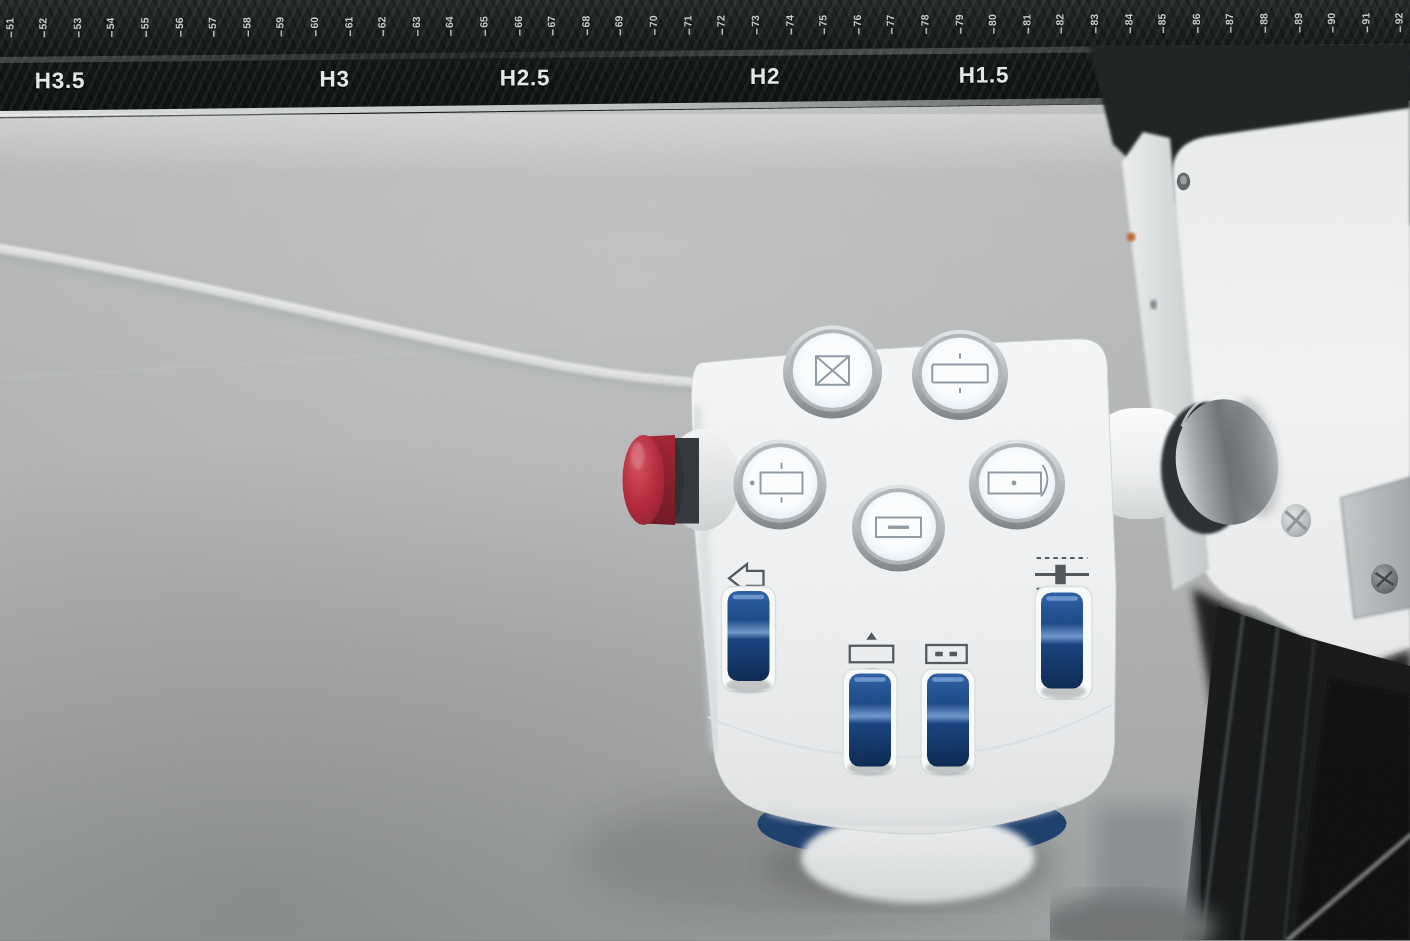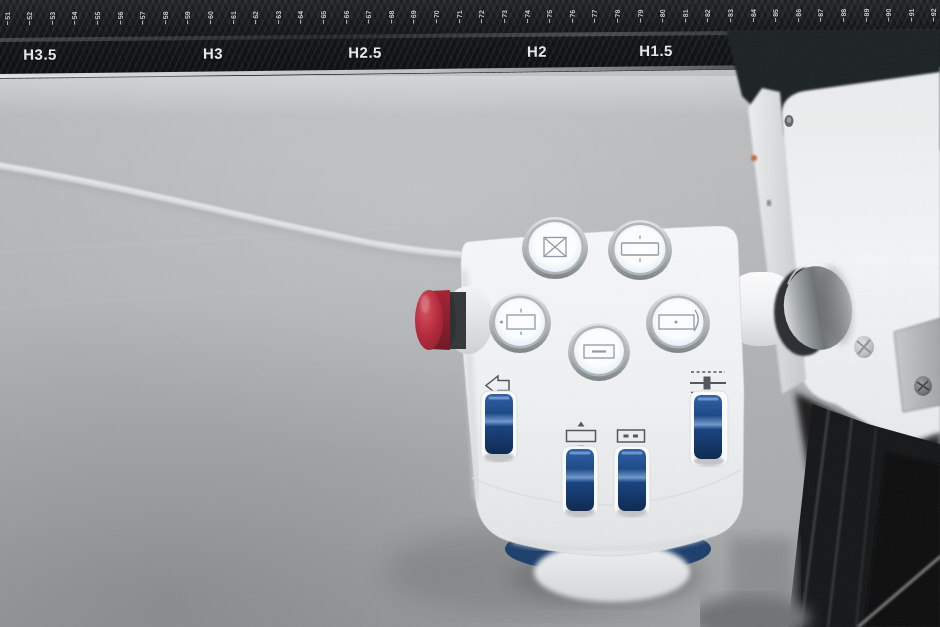--- a/index.html
+++ b/index.html
@@ -37,7 +37,7 @@
   .hlabel{position:absolute;top:0;transform:translateX(-50%);font-size:15px;font-weight:bold;
     color:#e7e9e9;letter-spacing:.5px;text-shadow:0 1px 1px rgba(0,0,0,.7);}
   .hlabel:nth-of-type(1){left:40px}
-  .hlabel:nth-of-type(2){left:213px}
+  .hlabel:nth-of-type(2){left:223px}
   .hlabel:nth-of-type(3){left:365px}
   .hlabel:nth-of-type(4){left:537px}
   .hlabel:nth-of-type(5){left:656px}

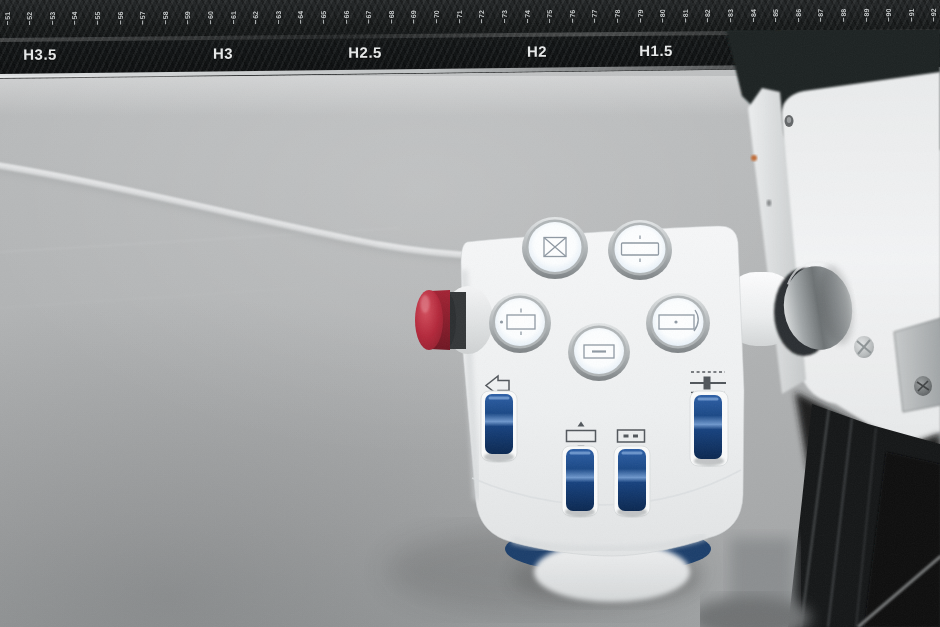--- a/index.html
+++ b/index.html
@@ -38,7 +38,7 @@
     color:#e7e9e9;letter-spacing:.5px;text-shadow:0 1px 1px rgba(0,0,0,.7);}
   .hlabel:nth-of-type(1){left:40px}
   .hlabel:nth-of-type(2){left:223px}
-  .hlabel:nth-of-type(3){left:365px}
+  .hlabel:nth-of-type(3){left:350px}
   .hlabel:nth-of-type(4){left:537px}
   .hlabel:nth-of-type(5){left:656px}
   .hlabel:nth-of-type(6){left:862px}

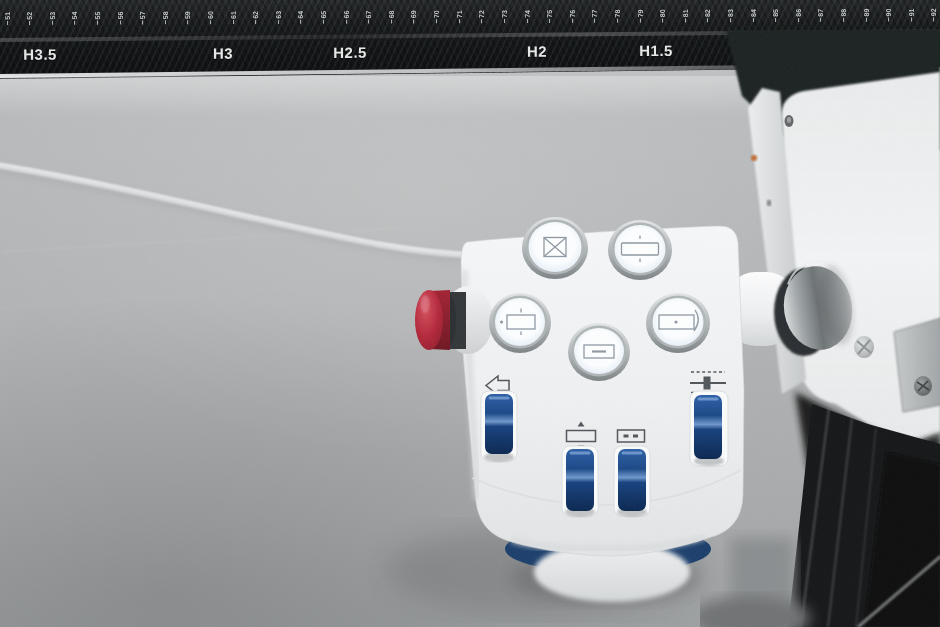--- a/index.html
+++ b/index.html
@@ -39,7 +39,7 @@
   .hlabel:nth-of-type(1){left:40px}
   .hlabel:nth-of-type(2){left:223px}
   .hlabel:nth-of-type(3){left:350px}
-  .hlabel:nth-of-type(4){left:537px}
+  .hlabel:nth-of-type(4){left:510px}
   .hlabel:nth-of-type(5){left:656px}
   .hlabel:nth-of-type(6){left:862px}
   

